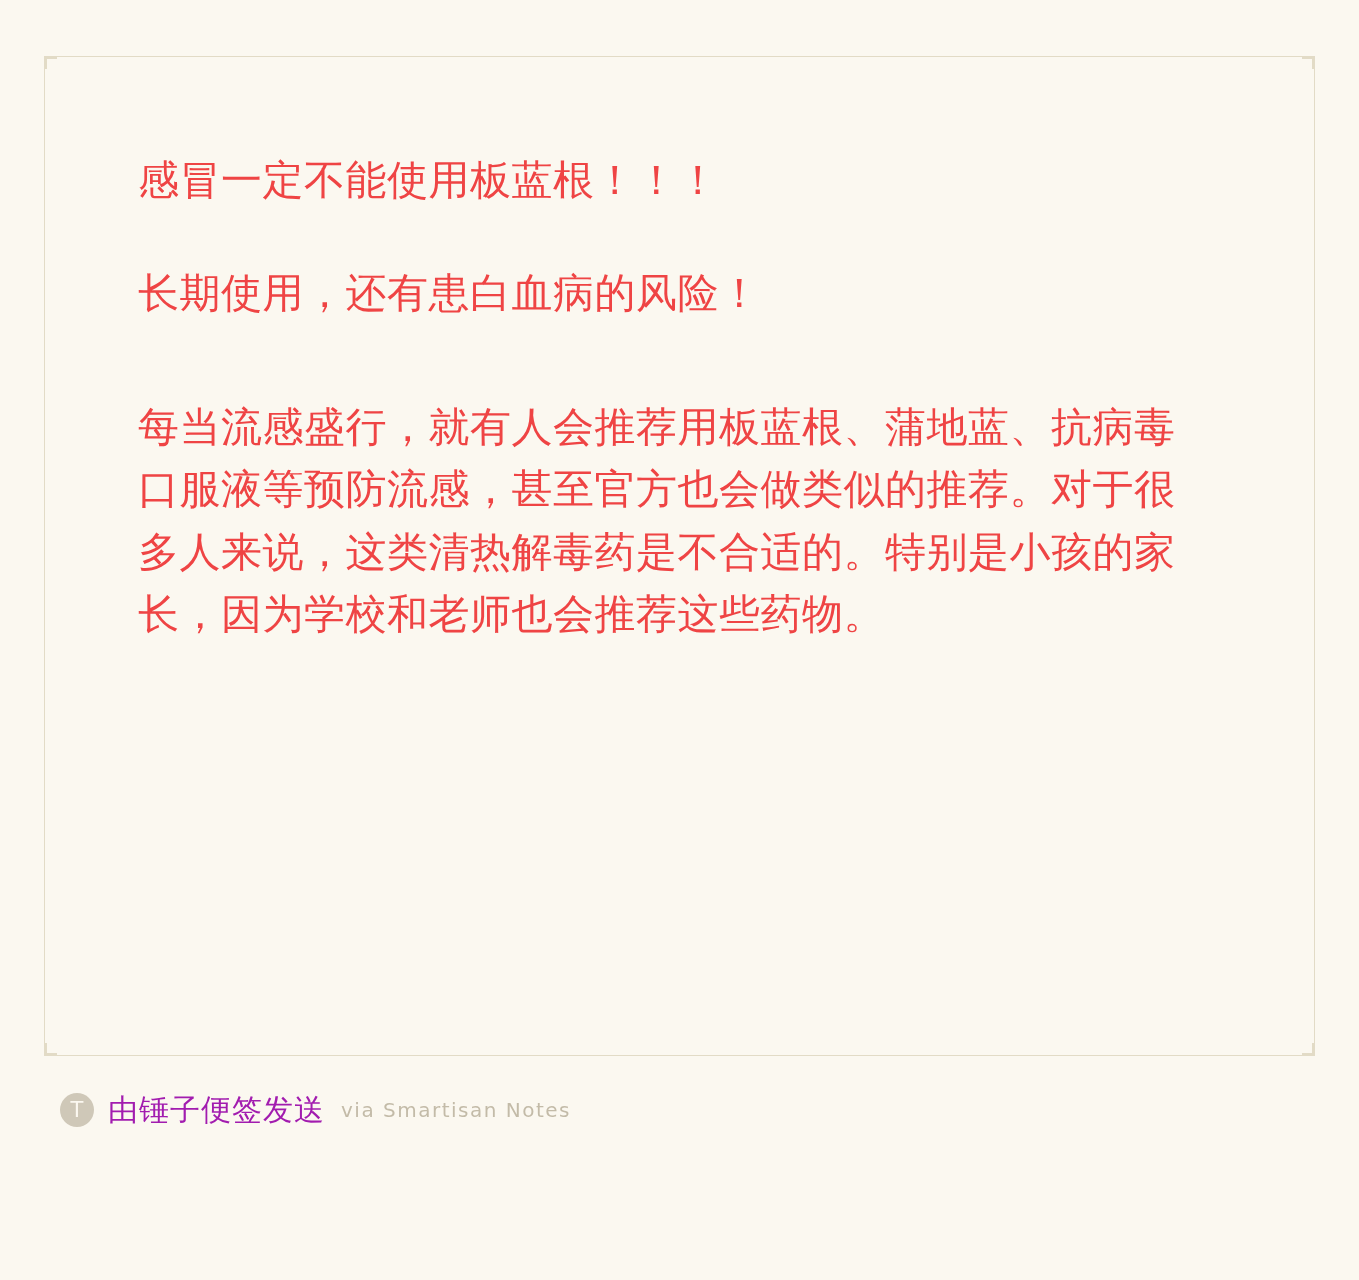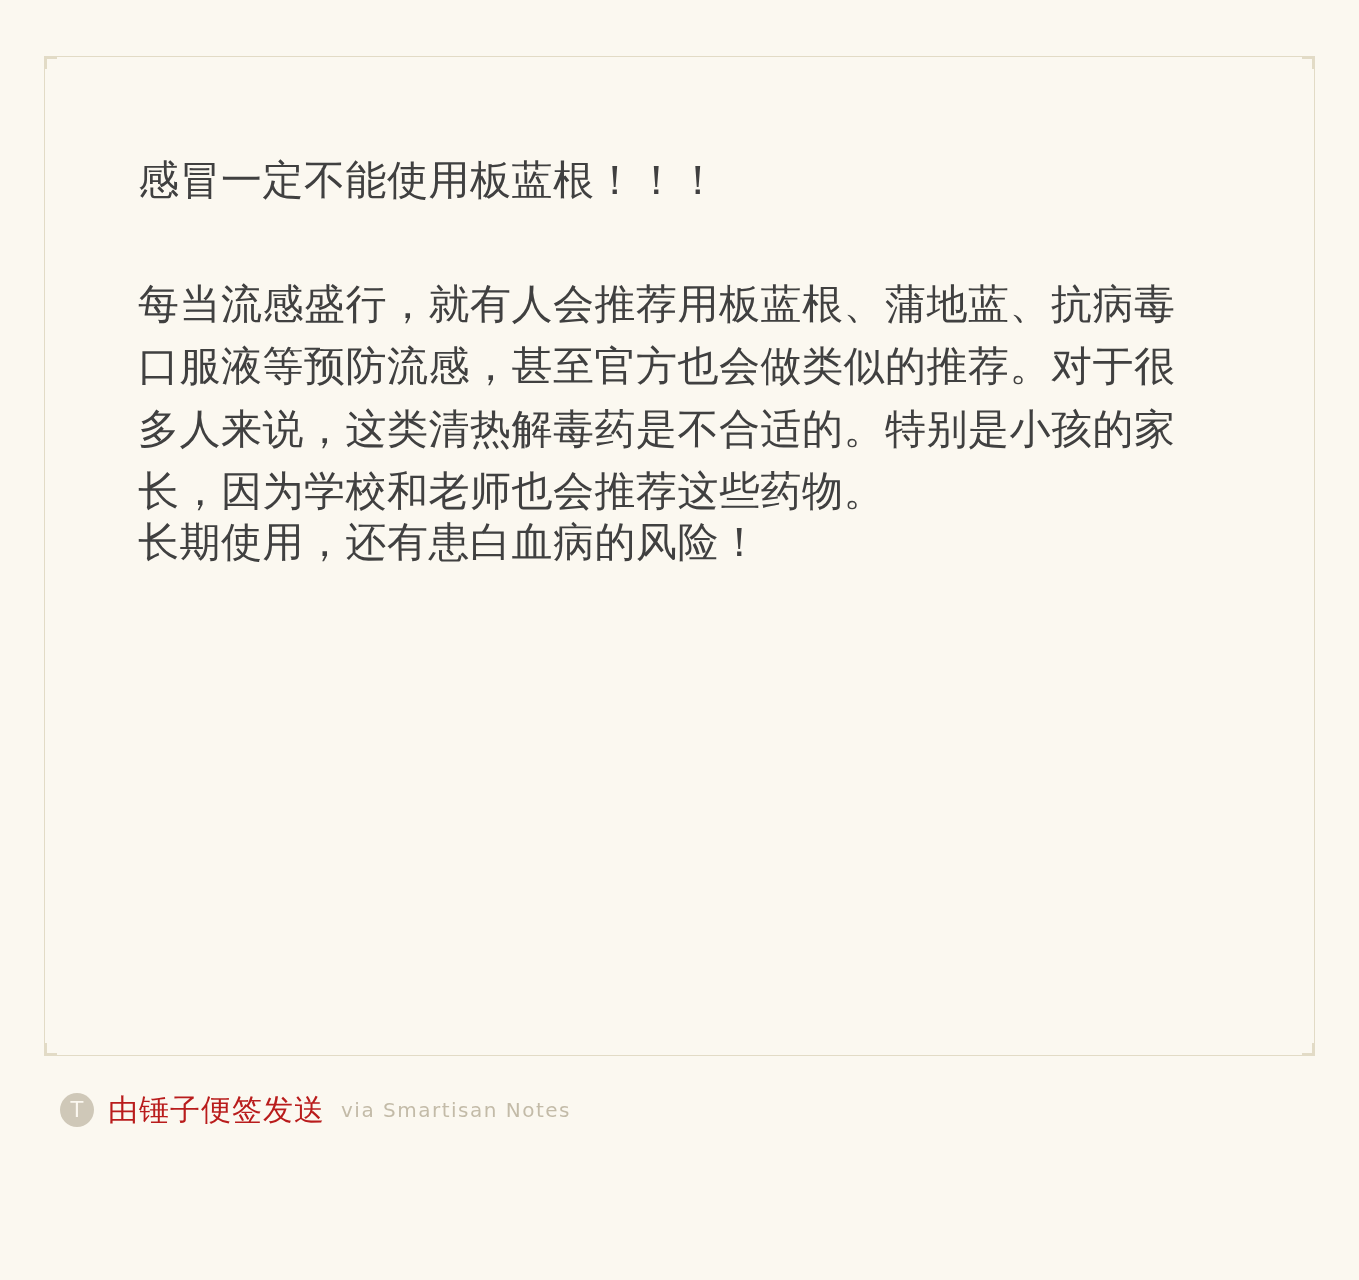--- a/index.html
+++ b/index.html
@@ -53,7 +53,7 @@
   }
 
   .para {
-    color: #404040;
+    color: #ef4444;
     font-size: 41px;
     line-height: 1.0;
     letter-spacing: 0.5px;

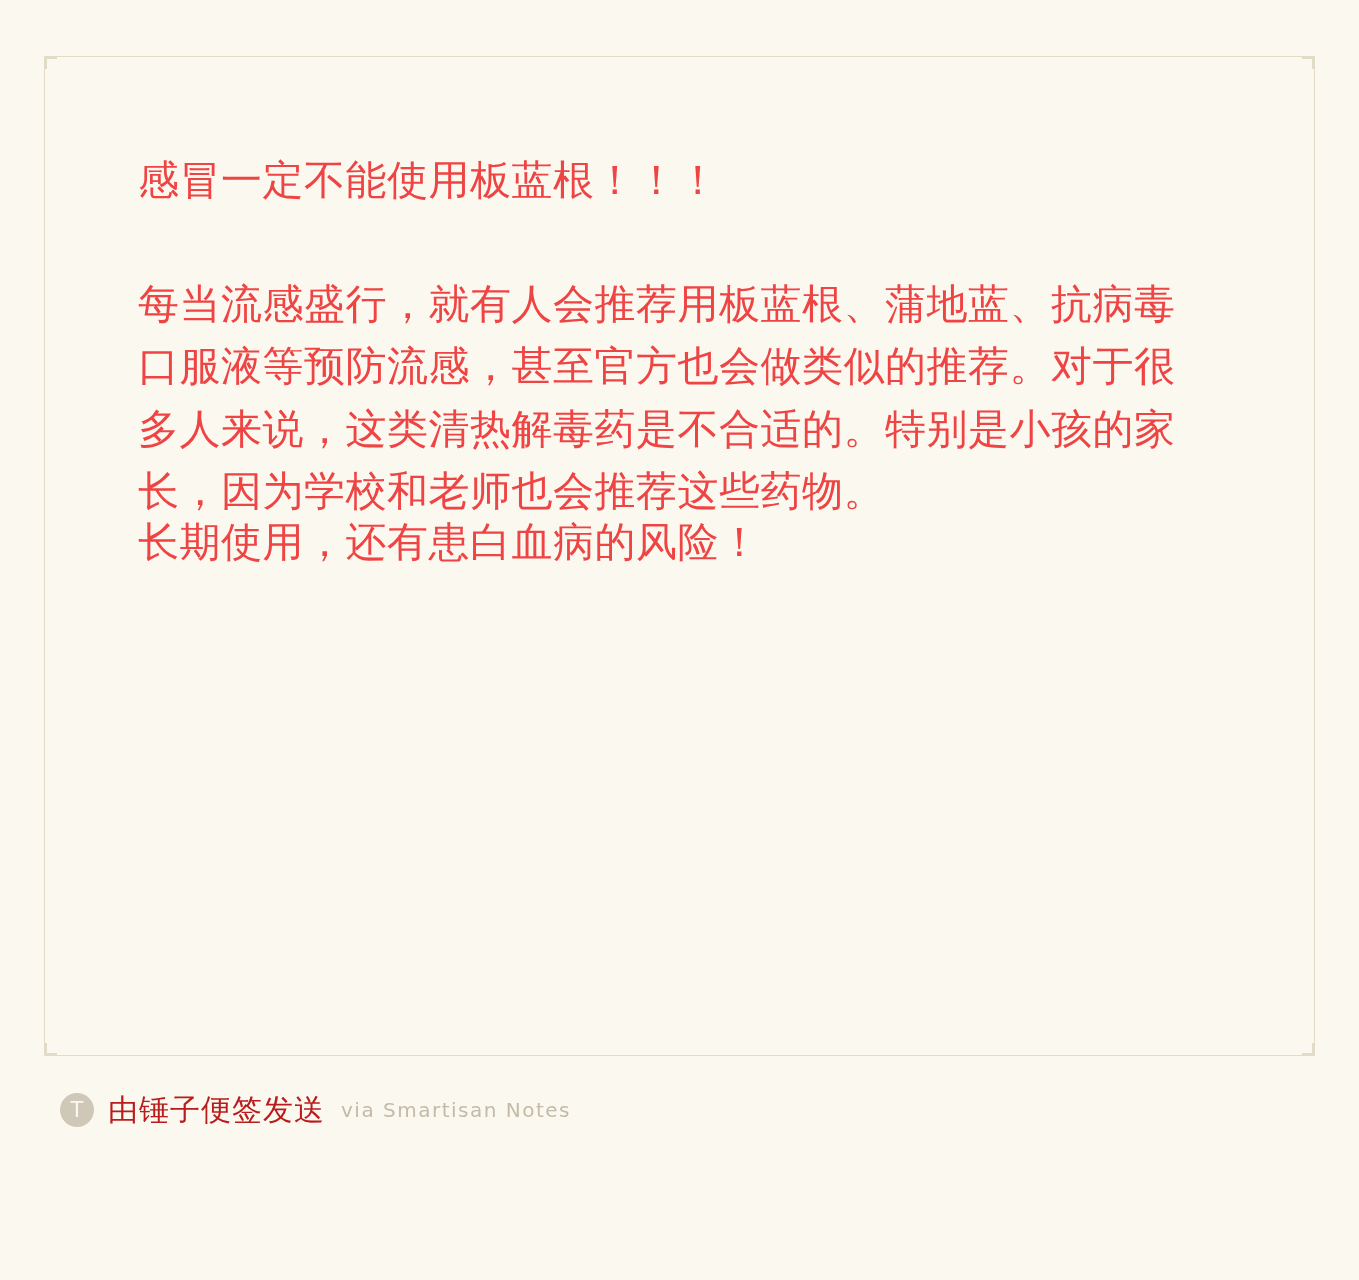--- a/index.html
+++ b/index.html
@@ -122,8 +122,8 @@
 
   <div class="content">
     <p class="para title">感冒一定不能使用板蓝根！！！</p>
+    <p class="para second">长期使用，还有患白血病的风险！</p>
     <p class="para body">每当流感盛行，就有人会推荐用板蓝根、蒲地蓝、抗病毒口服液等预防流感，甚至官方也会做类似的推荐。对于很多人来说，这类清热解毒药是不合适的。特别是小孩的家长，因为学校和老师也会推荐这些药物。</p>
-    <p class="para second">长期使用，还有患白血病的风险！</p>
   </div>
 
   <div class="footer">

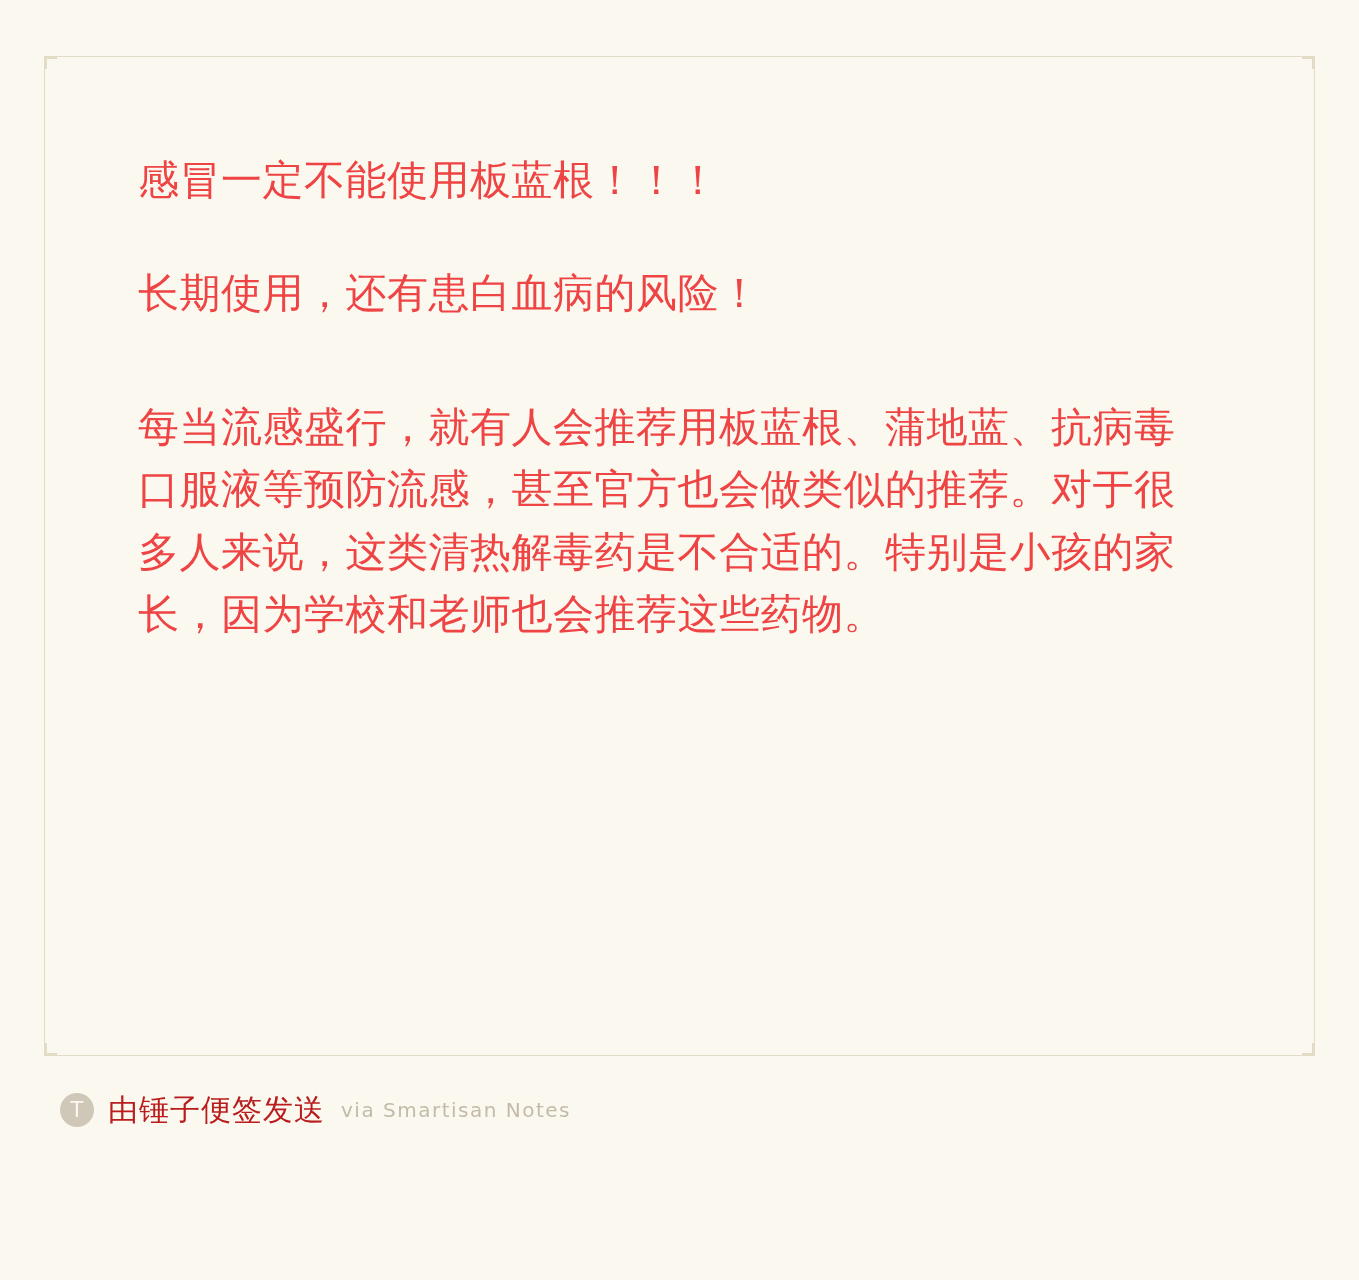--- a/index.html
+++ b/index.html
@@ -95,7 +95,7 @@
     flex: none;
   }
   .footer-cn {
-    color: #b91c1c;
+    color: #a21caf;
     font-size: 30px;
     font-family: "DejaVu Sans", "Liberation Sans", sans-serif;
     letter-spacing: 1px;

